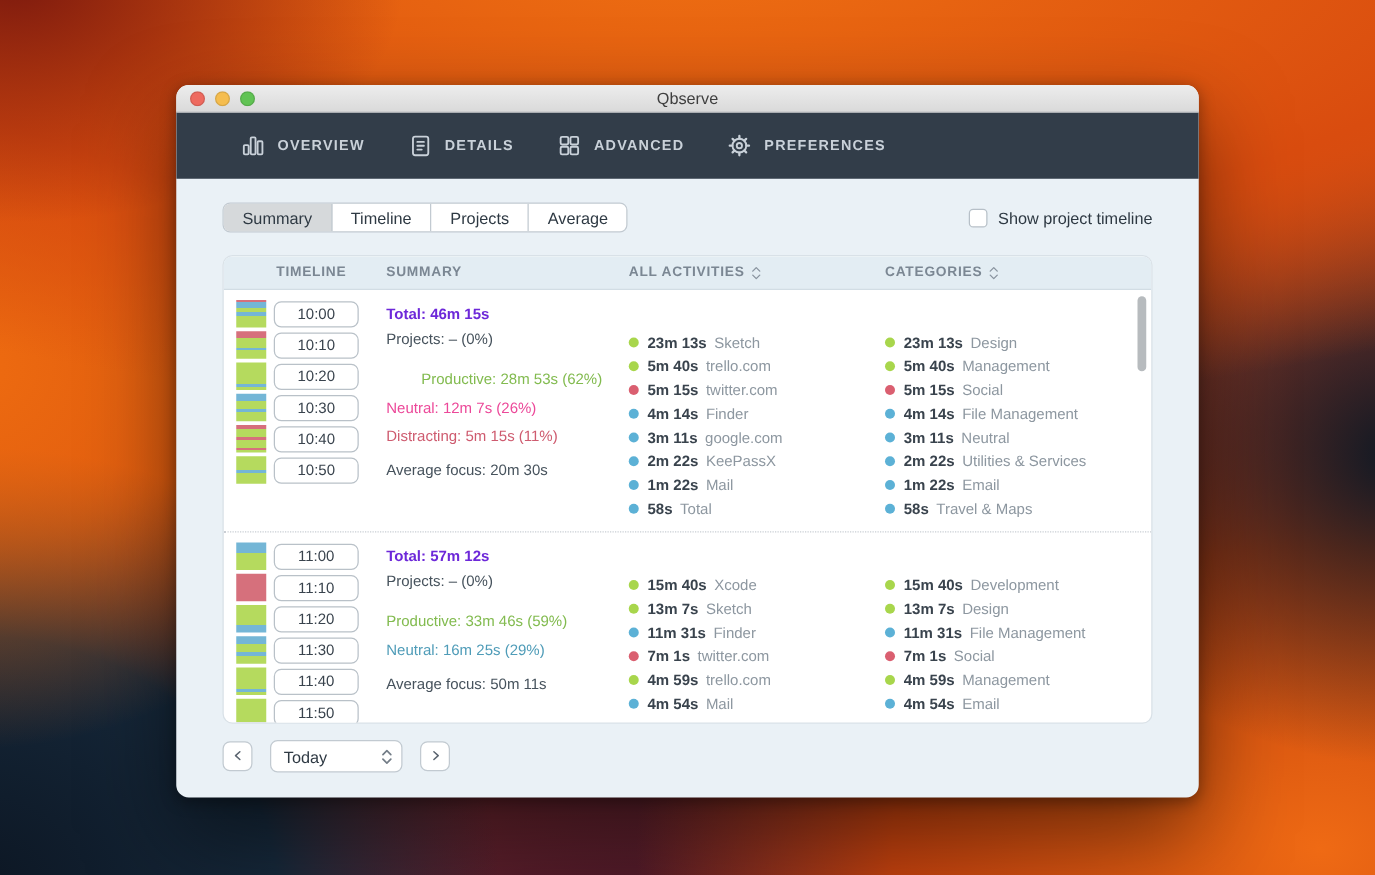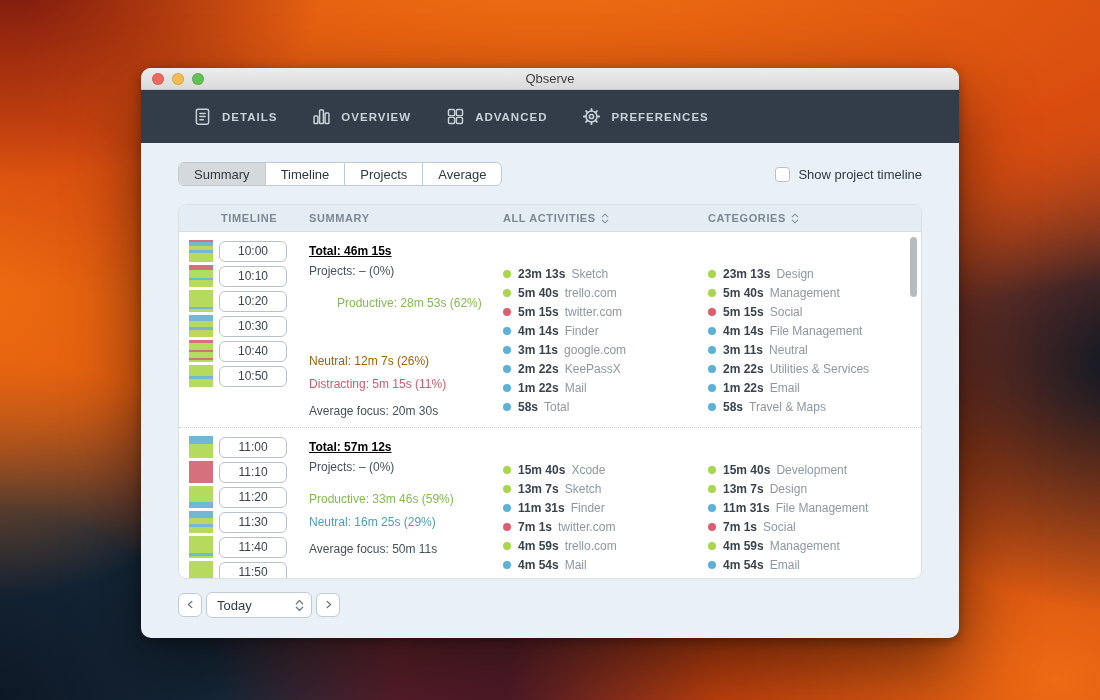--- a/index.html
+++ b/index.html
@@ -114,21 +114,21 @@
         <div class="tab">
           <span class="tab-icon">
             <svg viewBox="0 0 24 24">
-              <rect x="5" y="3.8" width="14" height="17" rx="2"></rect>
-              <path d="M9 8.6h6M9 12.1h6M9 15.6h4"></path>
-            </svg>
-          </span>
-          <span class="tab-label">DETAILS</span>
-        </div>
-        <div class="tab">
-          <span class="tab-icon">
-            <svg viewBox="0 0 24 24">
               <rect x="3.5" y="11.5" width="4.4" height="8.5" rx="1"></rect>
               <rect x="9.8" y="4.5" width="4.4" height="15.5" rx="1"></rect>
               <rect x="16.1" y="8" width="4.4" height="12" rx="1"></rect>
             </svg>
           </span>
           <span class="tab-label">OVERVIEW</span>
+        </div>
+        <div class="tab">
+          <span class="tab-icon">
+            <svg viewBox="0 0 24 24">
+              <rect x="5" y="3.8" width="14" height="17" rx="2"></rect>
+              <path d="M9 8.6h6M9 12.1h6M9 15.6h4"></path>
+            </svg>
+          </span>
+          <span class="tab-label">DETAILS</span>
         </div>
         <div class="tab">
           <span class="tab-icon">

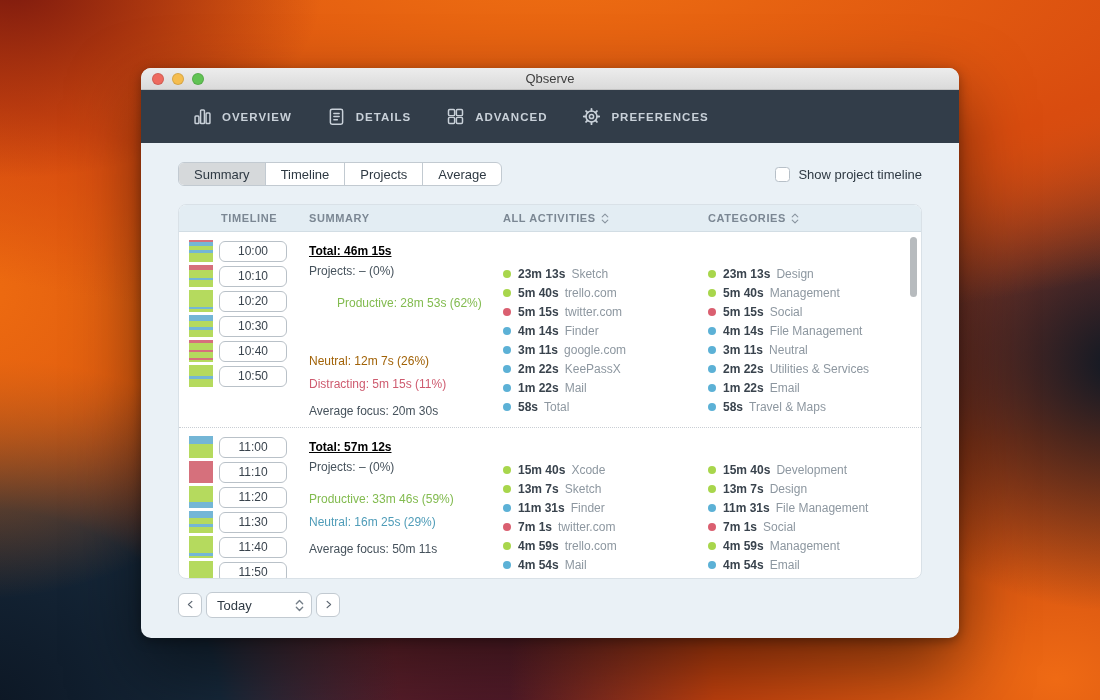--- a/index.html
+++ b/index.html
@@ -70,7 +70,7 @@
     display:flex; align-items:center; justify-content:center; padding:0; }
 
   .summary { font-size:12px; color:#46525c; padding-top:4px; }
-  .sum-total { font-weight:700; color:#000000; margin-bottom:6px;text-decoration:underline; }
+  .sum-total { font-weight:700; color:#6d28d9; margin-bottom:6px; }
   .sum-projects { margin-bottom:14px; }
   .sum-productive, .sum-neutral, .sum-distracting { line-height:23px; }
   .sum-focus { margin-top:8px; }

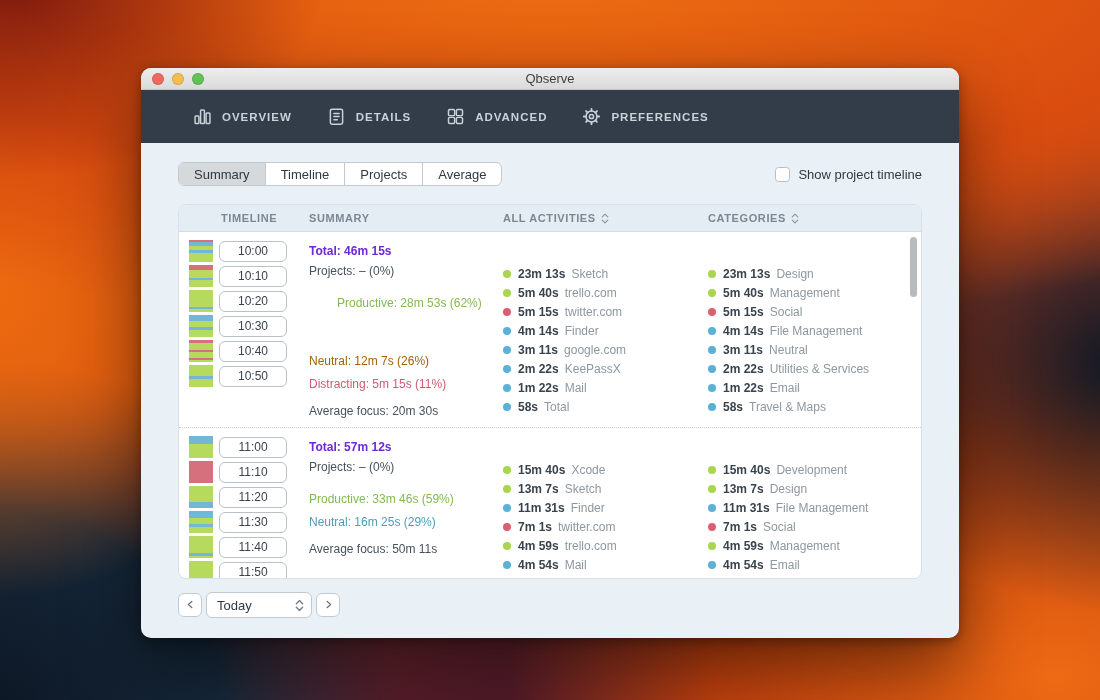--- a/index.html
+++ b/index.html
@@ -226,7 +226,7 @@
                 <div class="sum-total">Total: 46m 15s</div>
                 <div class="sum-projects">Projects: – (0%)</div>
                 <div class="sum-productive" style="color: rgb(130, 187, 79); margin-left: 28px;">Productive: 28m 53s (62%)</div>
-                <div class="sum-neutral" style="color: #a16207; margin-top: 35px;">Neutral: 12m 7s (26%)</div>
+                <div class="sum-neutral" style="color: #ec4899;">Neutral: 12m 7s (26%)</div>
                 <div class="sum-distracting" style="color: rgb(206, 91, 111);">Distracting: 5m 15s (11%)</div>
                 <div class="sum-focus">Average focus: 20m 30s</div>
               </div>

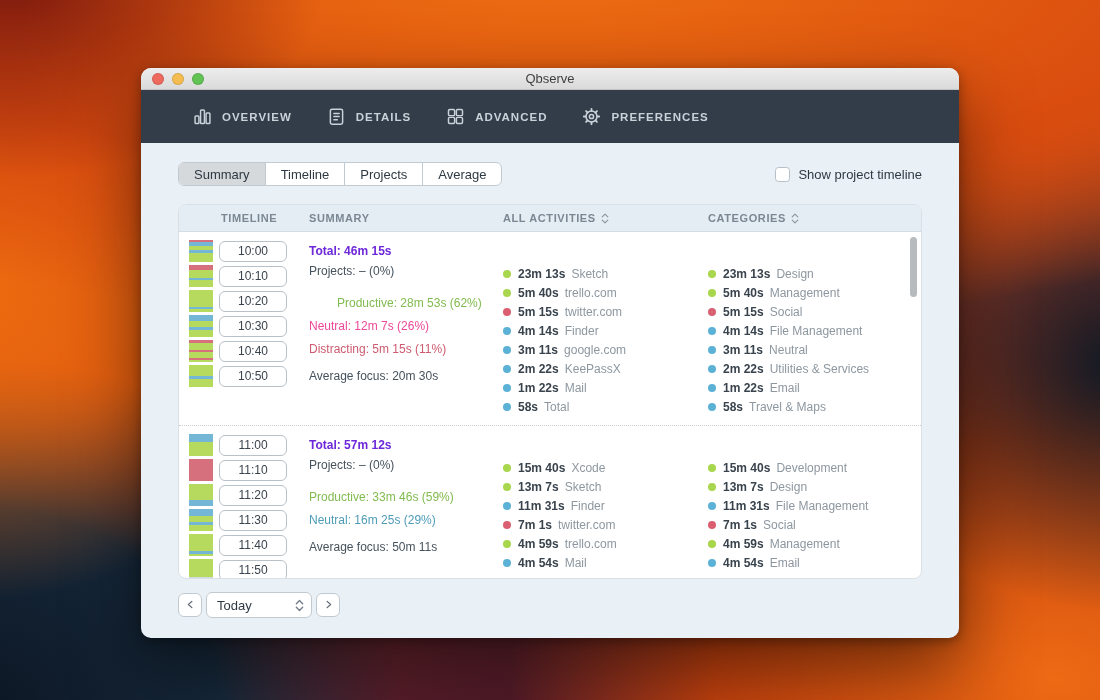--- a/index.html
+++ b/index.html
@@ -86,7 +86,7 @@
   .scroll-thumb { position:absolute; right:4px; top:32px; width:7px; height:60px;
     border-radius:4px; background:#b7bbbe; }
 
-  .footer { display:flex; align-items:center; margin-top:13px; gap:4px; }
+  .footer { display:flex; align-items:center; margin-top:13px; gap:14px; }
   .nav-btn { width:24px; height:24px; border:1px solid #c2cad1; background:#fff; border-radius:6px;
     display:flex; align-items:center; justify-content:center; padding:0; }
   .nav-btn svg { width:11px; height:11px; stroke:#5b6570; stroke-width:1.8; }

